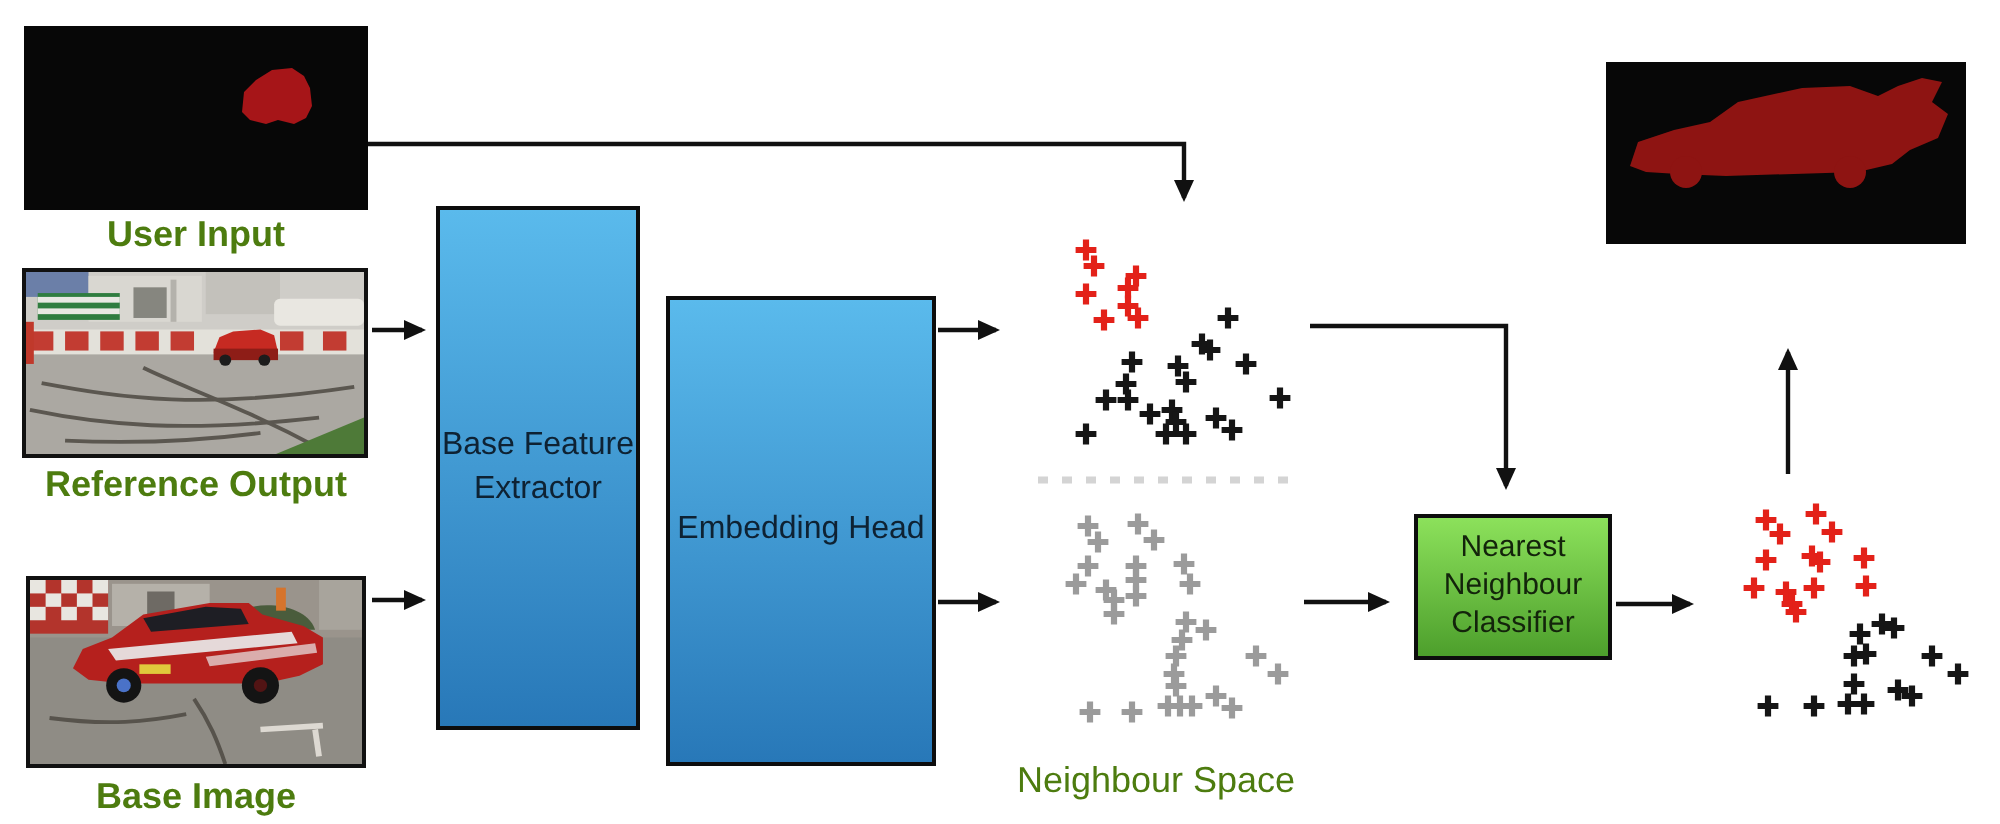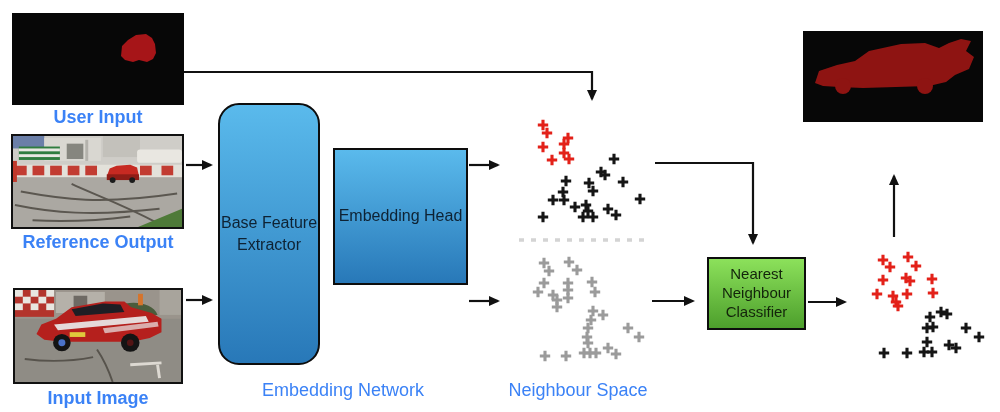--- a/index.html
+++ b/index.html
@@ -12,7 +12,7 @@
   figure.img svg{display:block;width:100%;height:100%;}
   .lbl{
     position:absolute;transform:translateX(-50%);
-    color:#3b82f6;font-size:18px;line-height:1.1;white-space:nowrap;text-align:center;
+    color:#4d7c0f;font-size:18px;line-height:1.1;white-space:nowrap;text-align:center;
   }
   .lbl.bold{font-weight:bold;}
   .node{

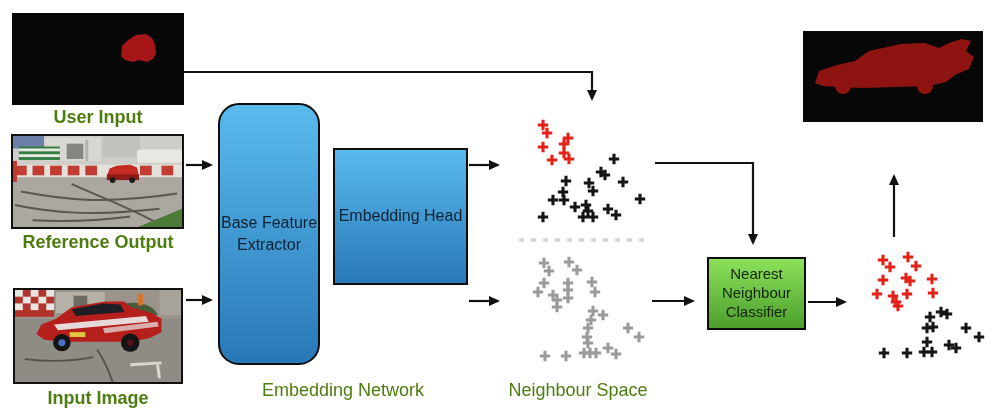--- a/index.html
+++ b/index.html
@@ -126,7 +126,7 @@
   </figure>
   <div class="lbl bold" style="left:98px;top:389px;">Input Image</div>
 
-  <div class="node blue" style="left:218px;top:103px;width:102px;height:262px;border-radius:21px;">
+  <div class="node blue" style="left:218px;top:103px;width:102px;height:262px;">
     <span>Base Feature Extractor</span>
   </div>
   <div class="node blue" style="left:333px;top:148px;width:135px;height:137px;">

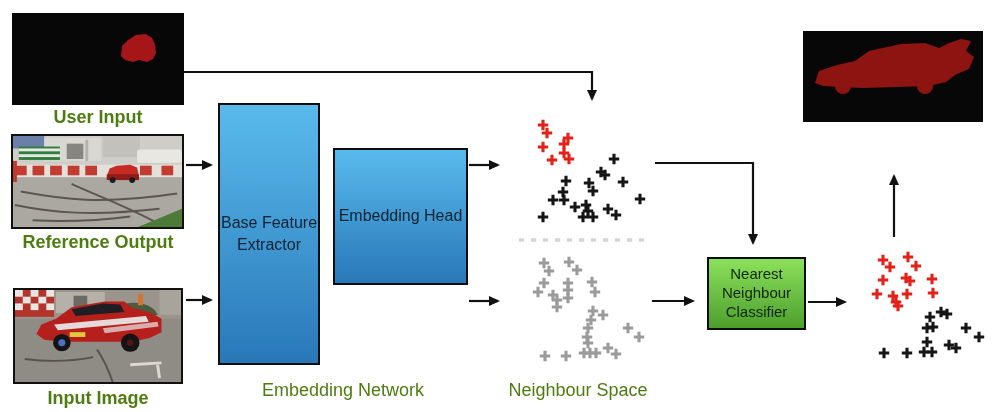--- a/index.html
+++ b/index.html
@@ -129,7 +129,7 @@
   <div class="node blue" style="left:218px;top:103px;width:102px;height:262px;">
     <span>Base Feature Extractor</span>
   </div>
-  <div class="node blue" style="left:333px;top:148px;width:135px;height:137px;">
+  <div class="node blue" style="left:333px;top:148px;width:135px;height:235px;">
     <span>Embedding Head</span>
   </div>
   <div class="lbl" style="left:343px;top:381px;">Embedding Network</div>

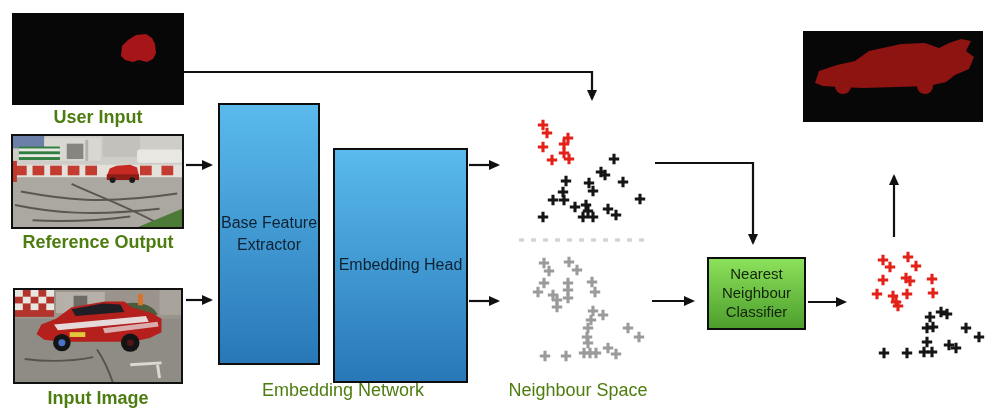--- a/index.html
+++ b/index.html
@@ -124,7 +124,7 @@
       </g>
     </svg>
   </figure>
-  <div class="lbl bold" style="left:98px;top:389px;">Input Image</div>
+  <div class="lbl bold" style="left:98px;top:389px;">Base Image</div>
 
   <div class="node blue" style="left:218px;top:103px;width:102px;height:262px;">
     <span>Base Feature Extractor</span>

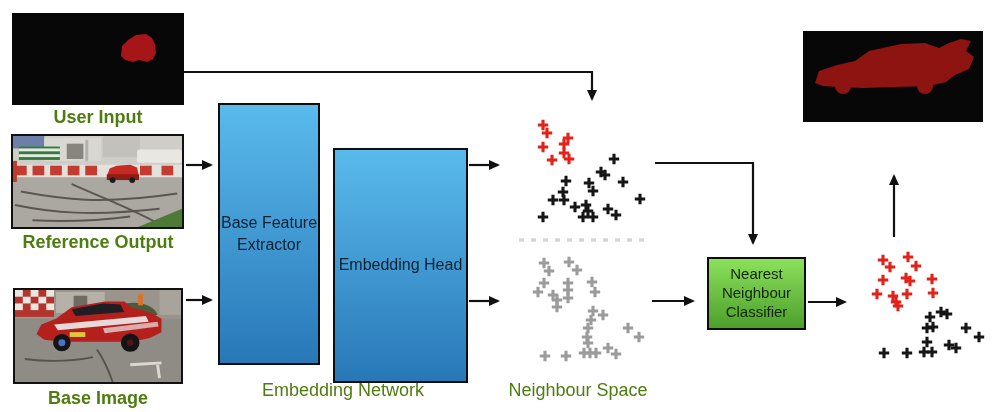--- a/index.html
+++ b/index.html
@@ -132,7 +132,6 @@
   <div class="node blue" style="left:333px;top:148px;width:135px;height:235px;">
     <span>Embedding Head</span>
   </div>
-  <div class="lbl" style="left:343px;top:381px;">Embedding Network</div>
   <div class="lbl" style="left:578px;top:381px;">Neighbour Space</div>
 
   <div class="node green" style="left:707px;top:257px;width:99px;height:73px;">

